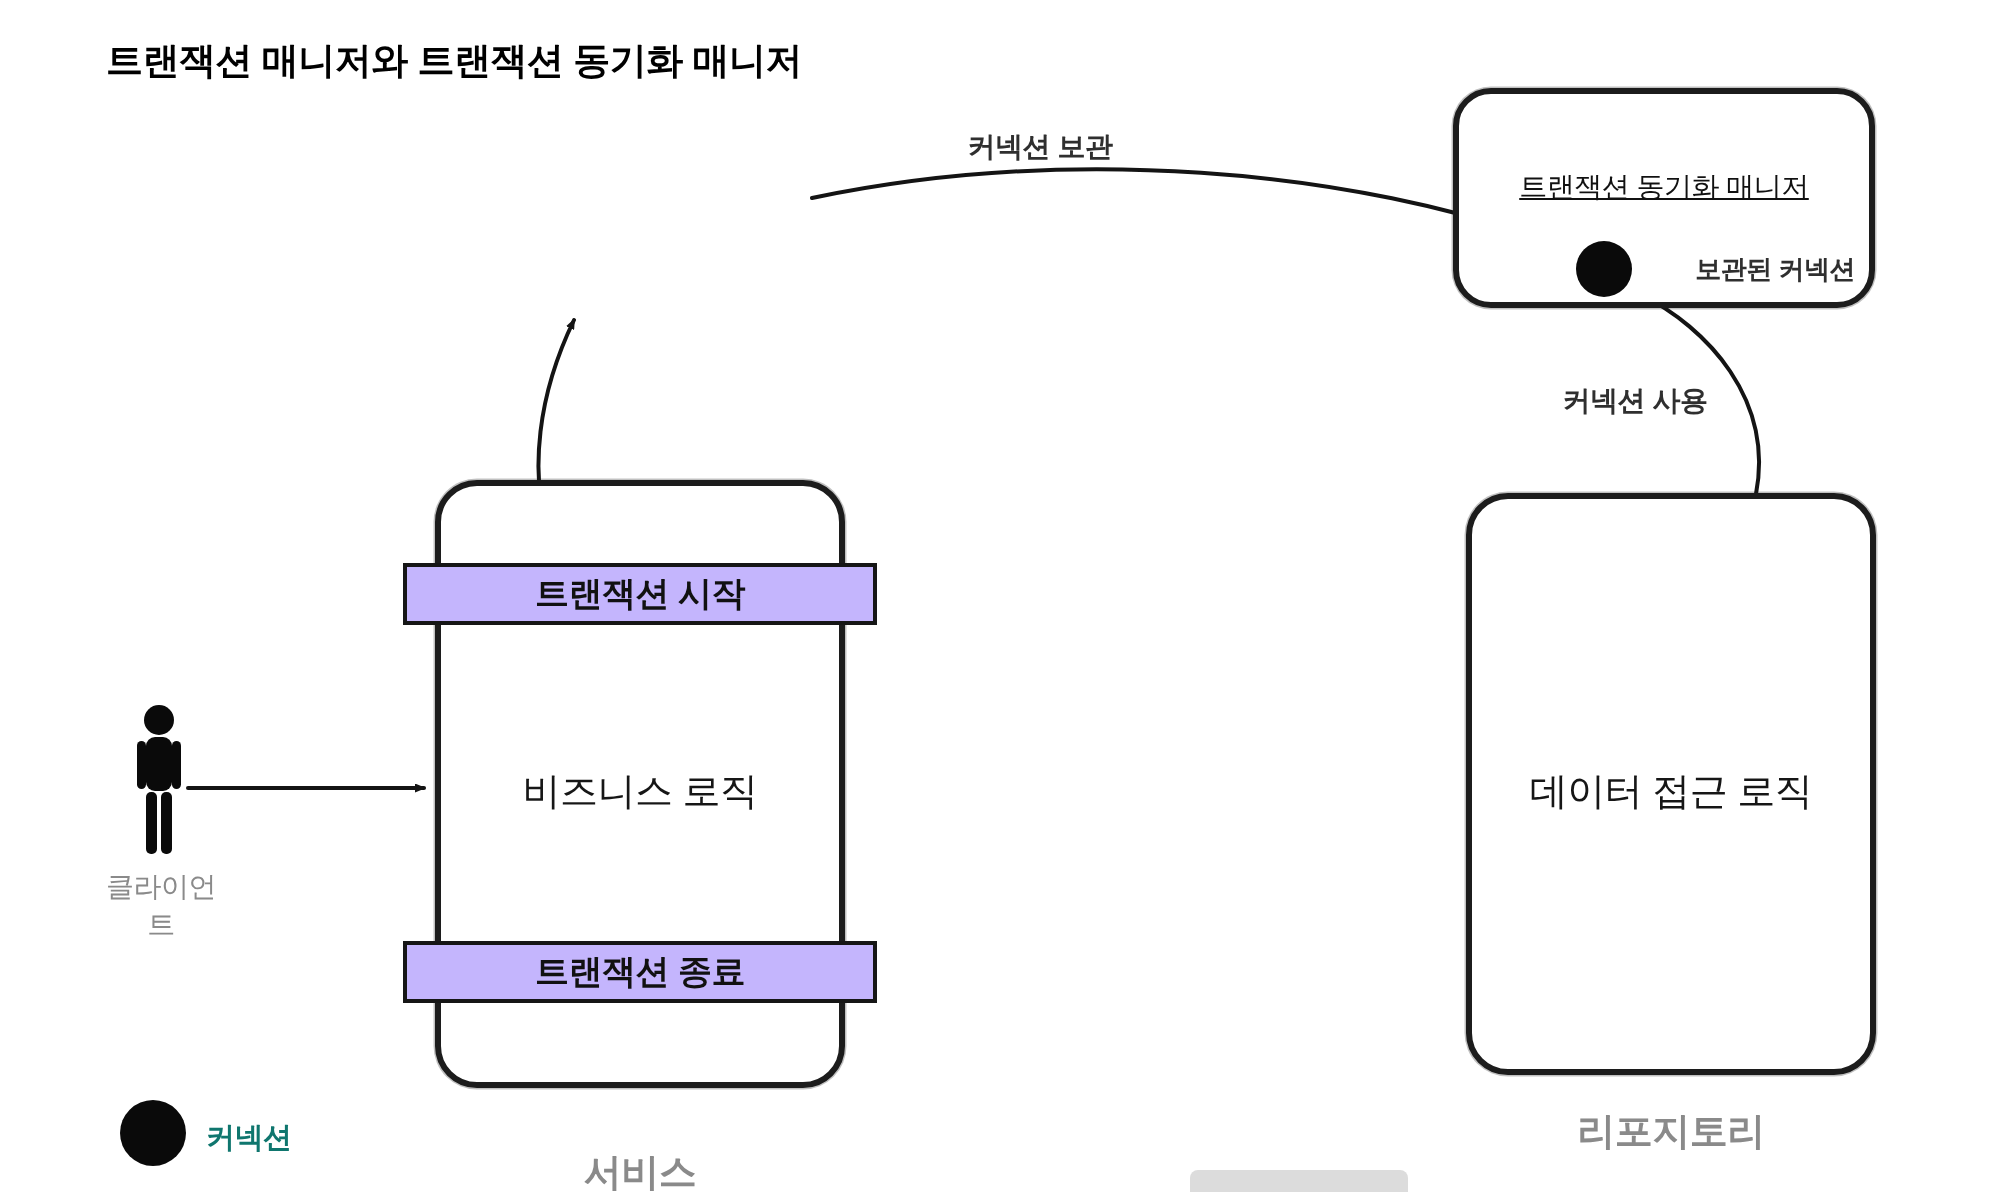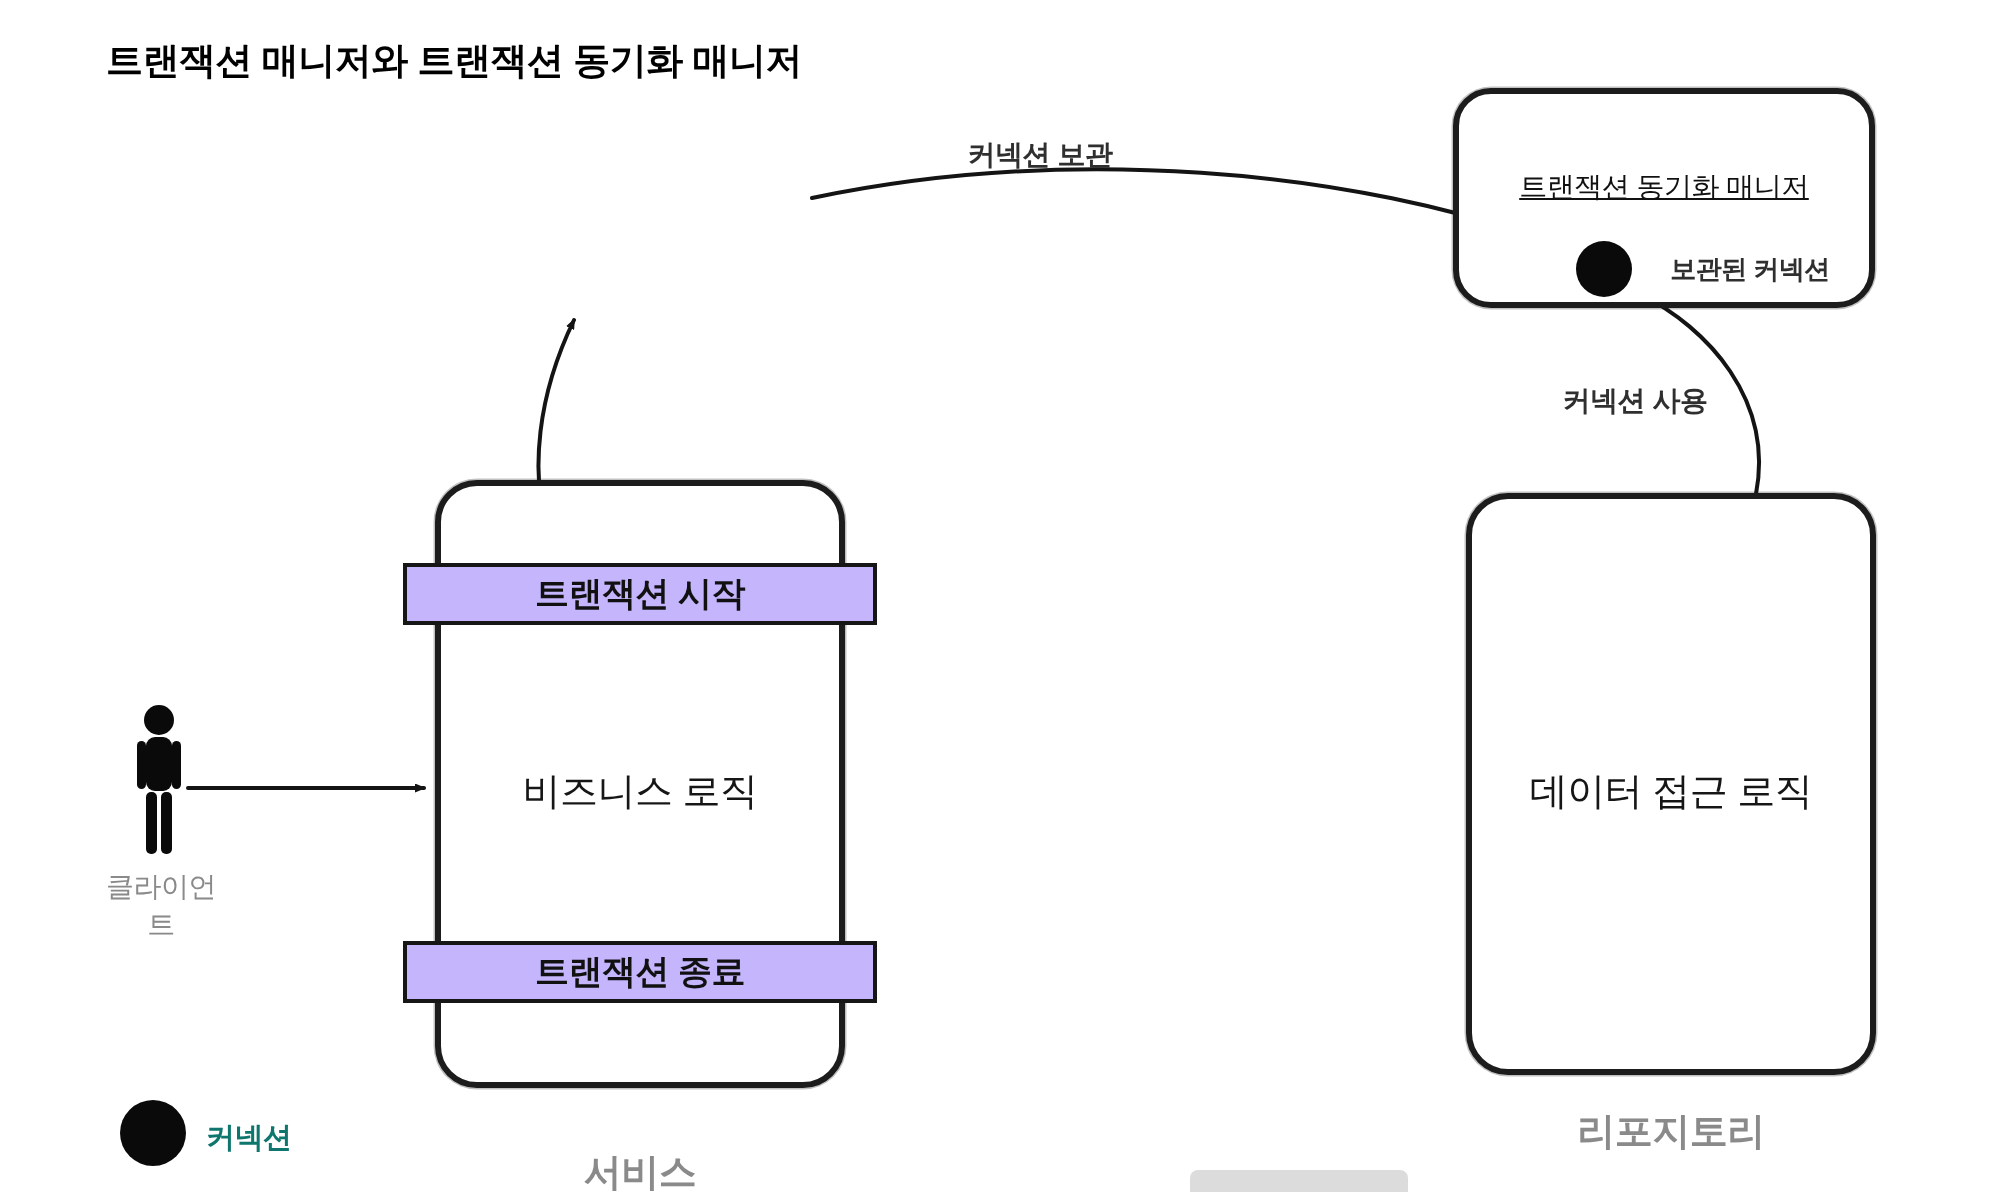--- a/index.html
+++ b/index.html
@@ -92,7 +92,7 @@
     color: #2f2f2f;
     letter-spacing: -0.5px;
   }
-  .store-edge-label { left: 940px;  top: 128px; width: 200px; margin-top: 8px; }
+  .store-edge-label { left: 940px;  top: 128px; width: 200px; }
   .use-edge-label   { left: 1545px; top: 382px; width: 180px; }
   .stored-conn-label{ left: 1645px; top: 252px; width: 210px; text-align: center; font-size: 26px; }
 

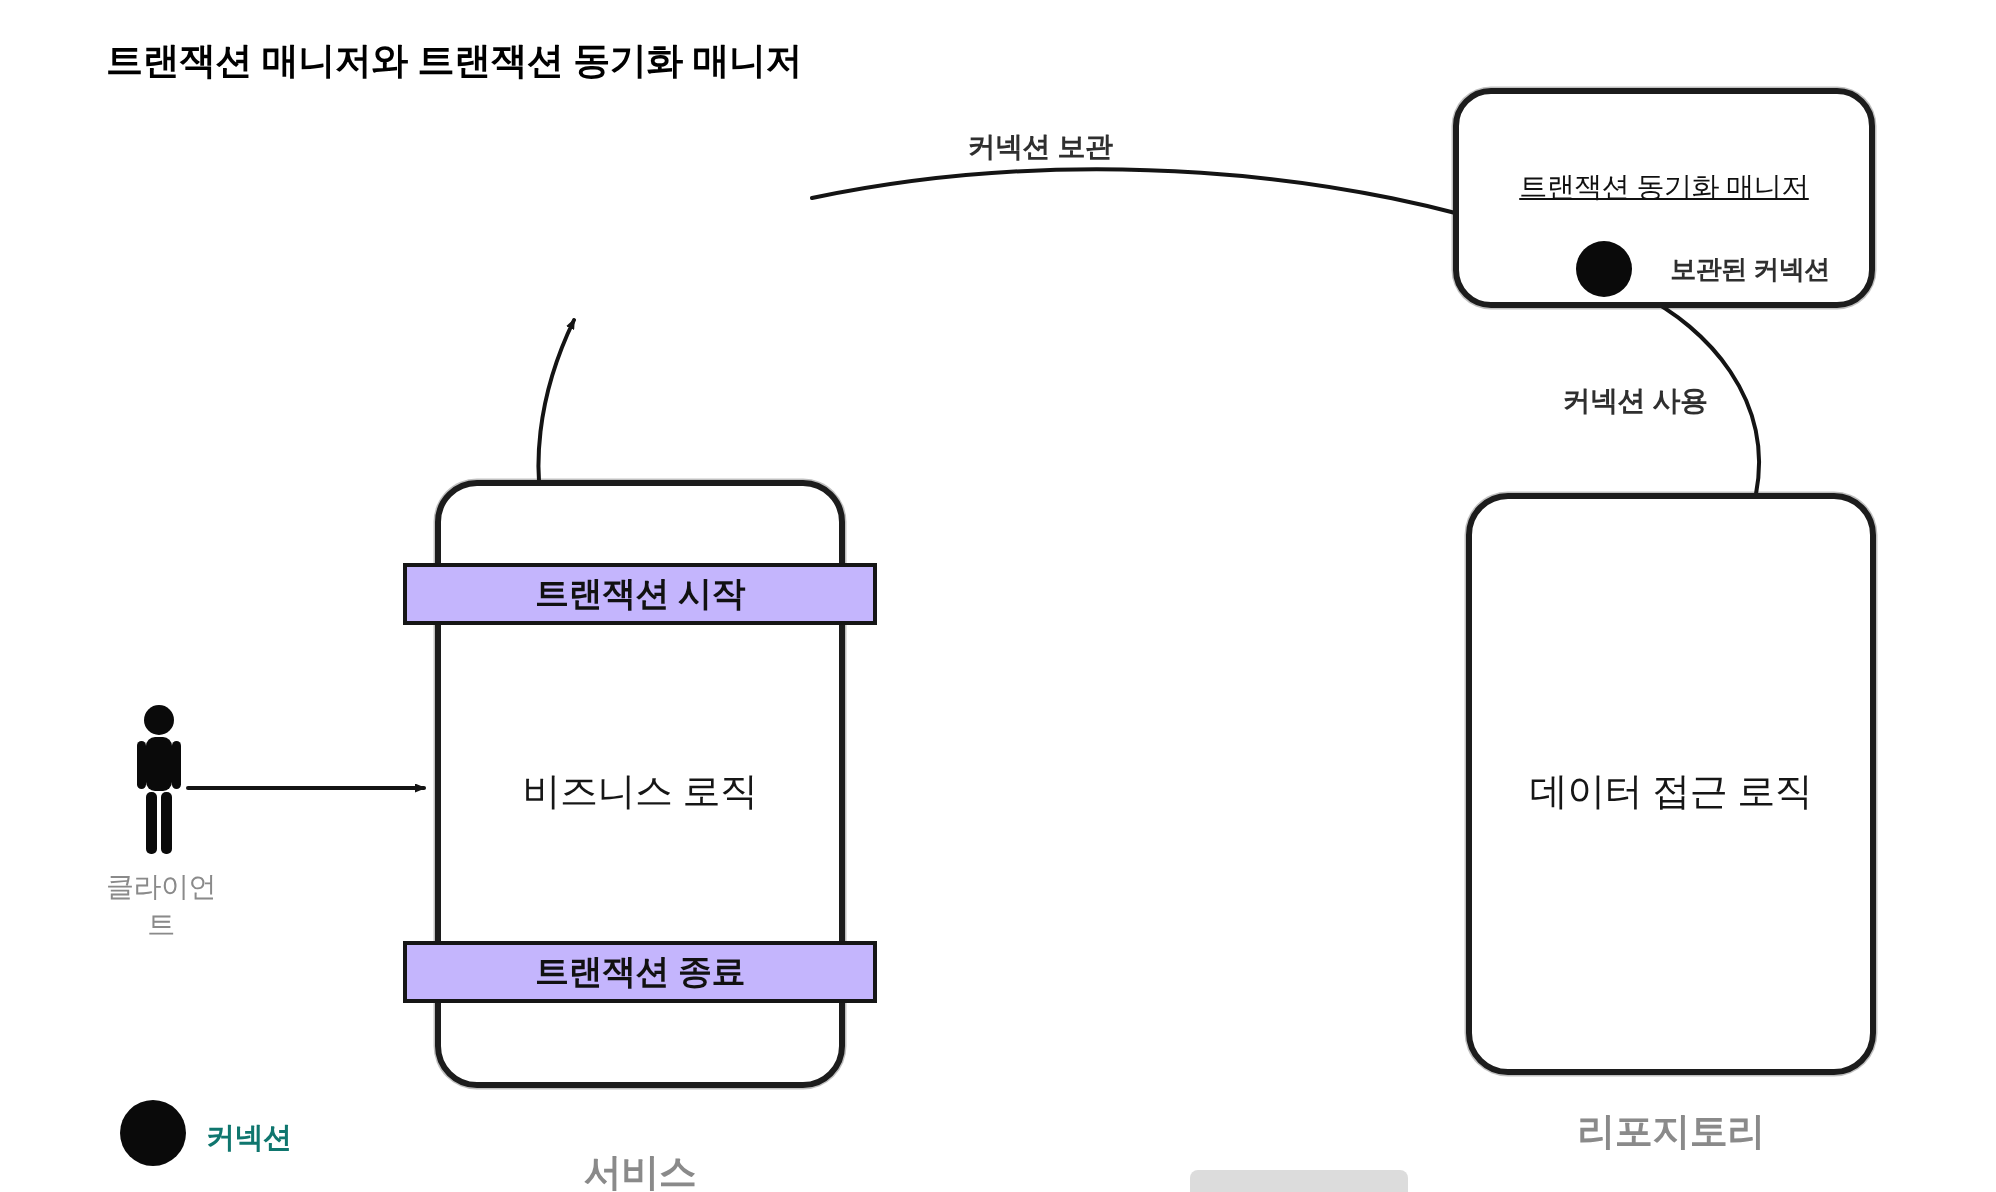--- a/index.html
+++ b/index.html
@@ -94,7 +94,7 @@
   }
   .store-edge-label { left: 940px;  top: 128px; width: 200px; }
   .use-edge-label   { left: 1545px; top: 382px; width: 180px; }
-  .stored-conn-label{ left: 1645px; top: 252px; width: 210px; text-align: center; font-size: 26px; }
+  .stored-conn-label{ left: 1645px; top: 252px; width: 210px; text-align: right; font-size: 26px; }
 
   .dot {
     background: #0a0a0a;

